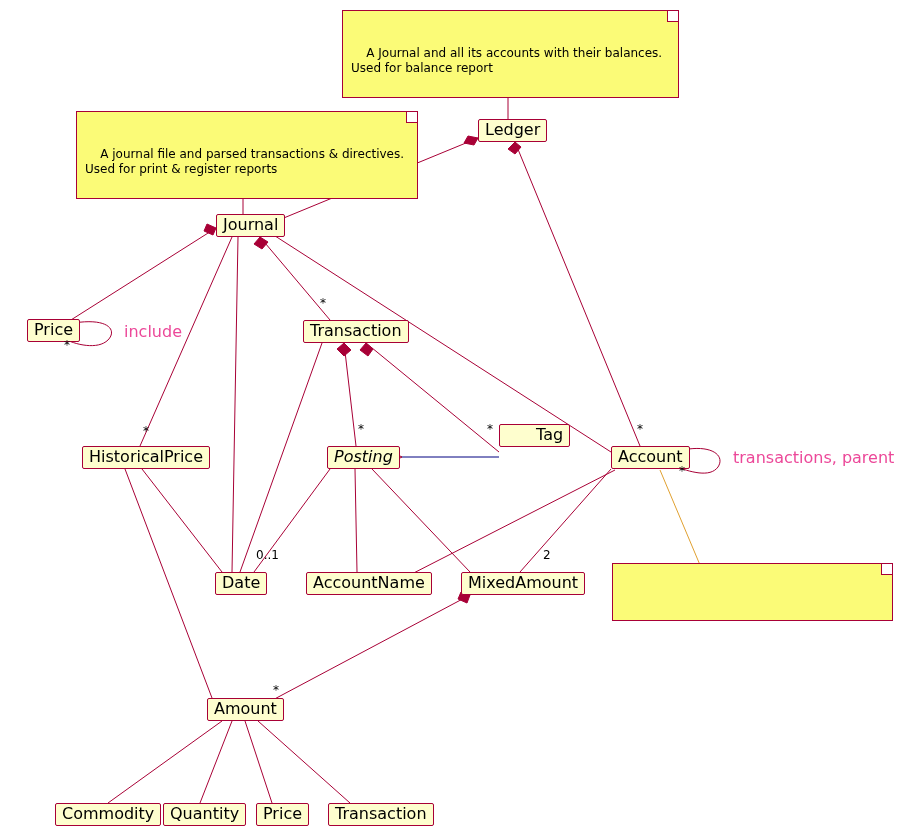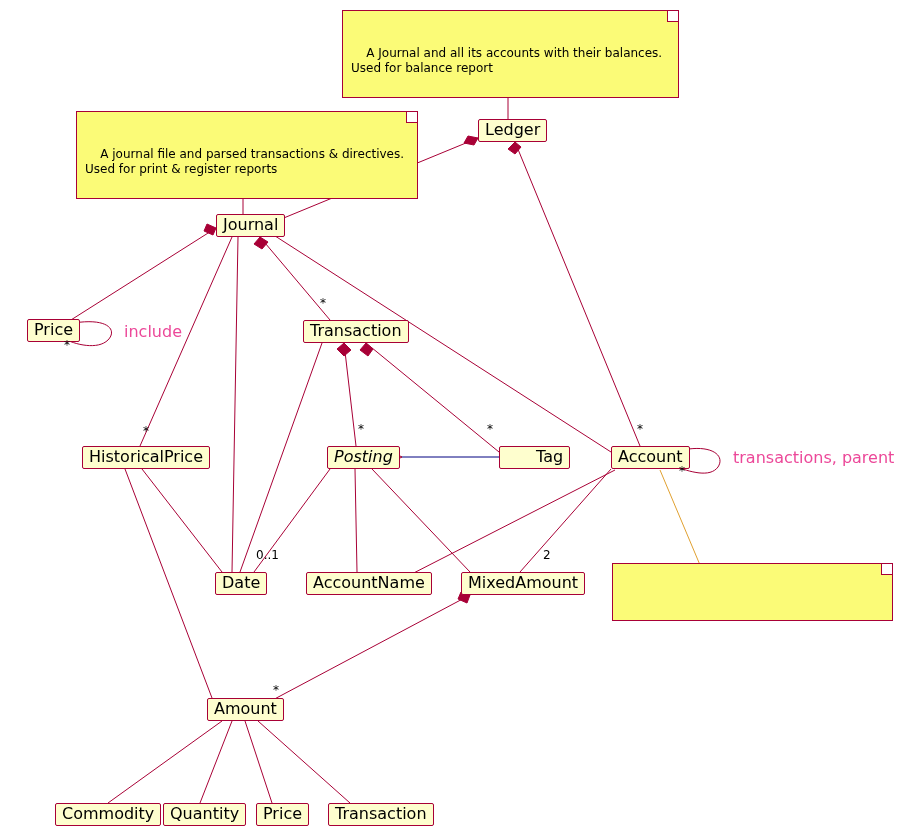--- a/index.html
+++ b/index.html
@@ -175,7 +175,7 @@
   <div class="cls" style="left:327px; top:446px;font-style:italic;">
     <span>Posting</span>
   </div>
-  <div class="cls" style="left:499px; top:446px;padding-left:36px;">
+  <div class="cls" style="left:499px; top:424px;padding-left:36px;">
     <span>Tag</span>
   </div>
   <div class="cls" style="left:611px; top:446px;">

